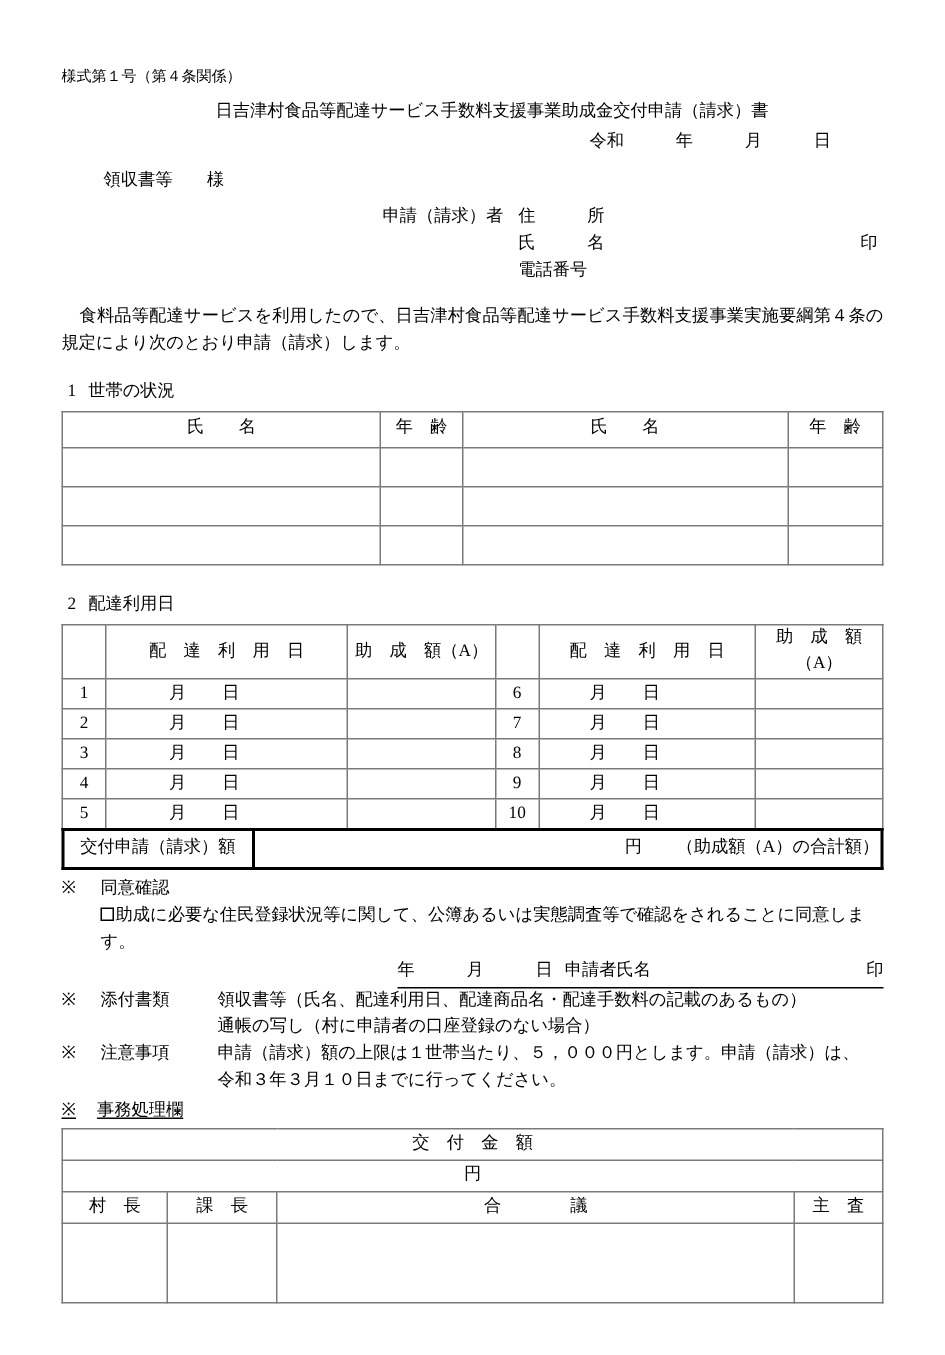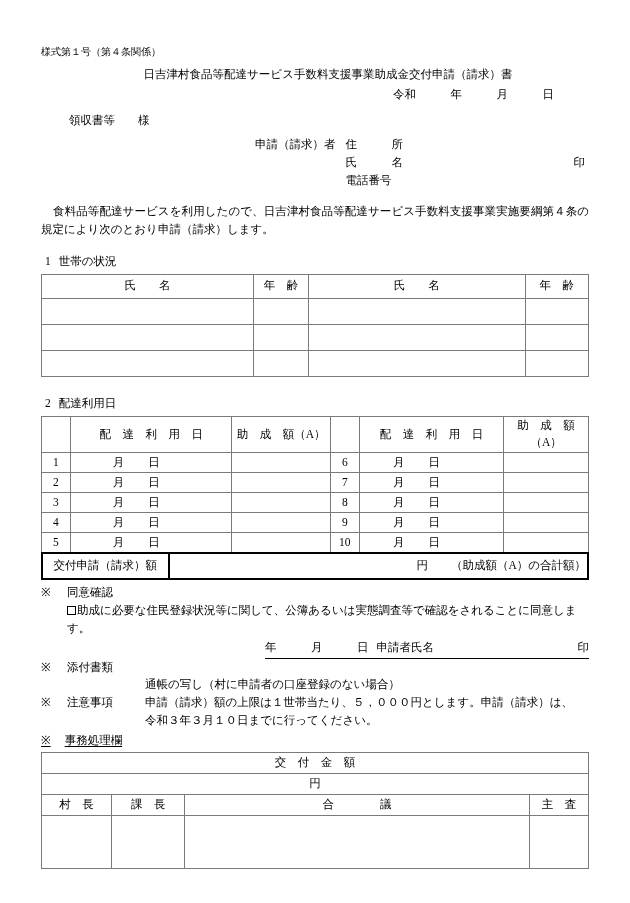--- a/index.html
+++ b/index.html
@@ -369,6 +369,7 @@
     <div class="note-row">
       <span class="mk">※</span>
       <span class="nm">添付書類</span>
+      <span class="nb">領収書等（氏名、配達利用日、配達商品名・配達手数料の記載のあるもの）</span>
     </div>
     <div class="note-cont">通帳の写し（村に申請者の口座登録のない場合）</div>
   </div>

